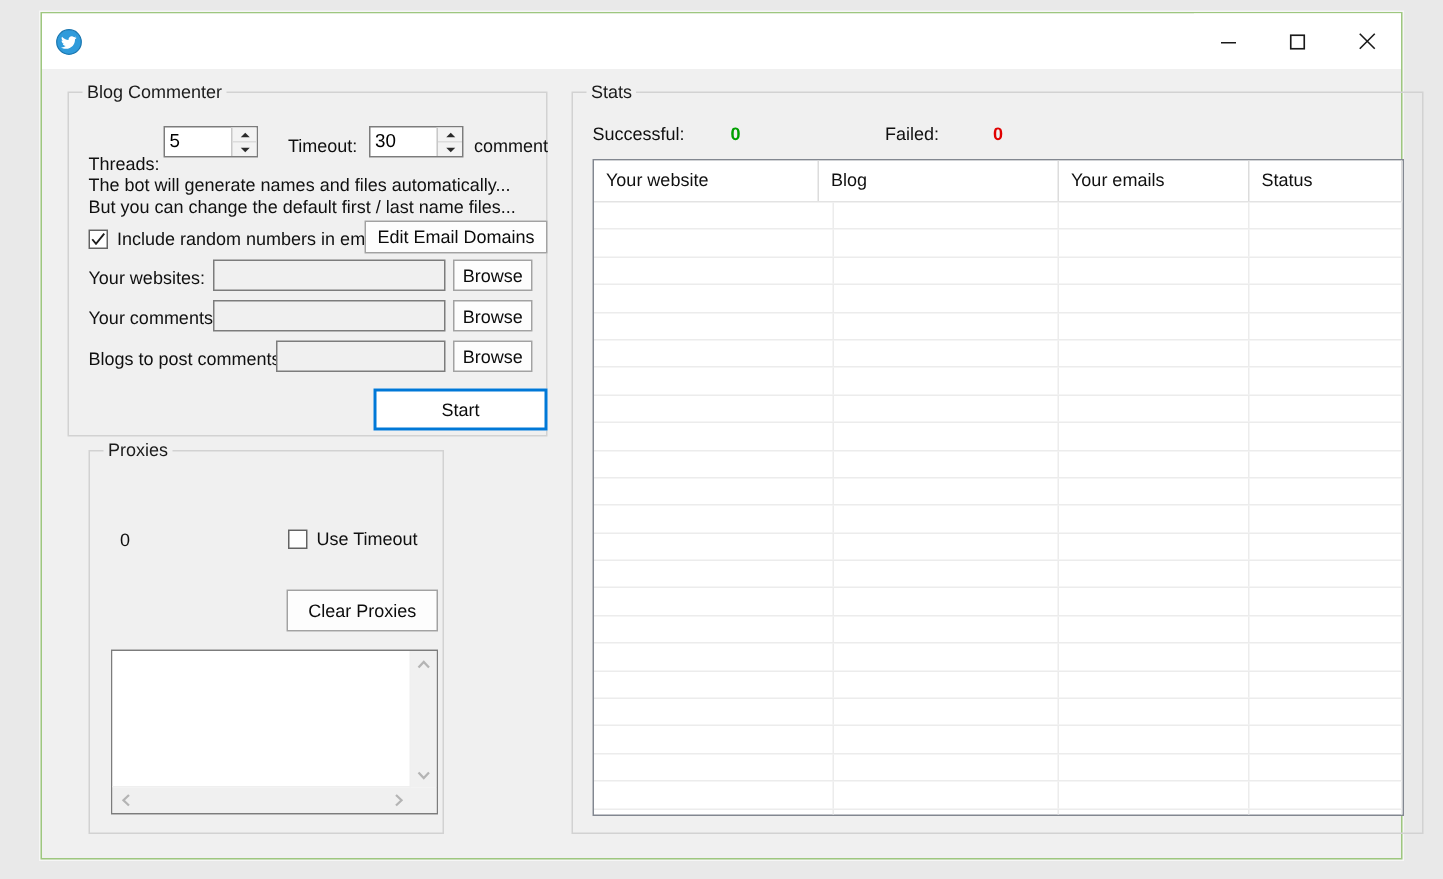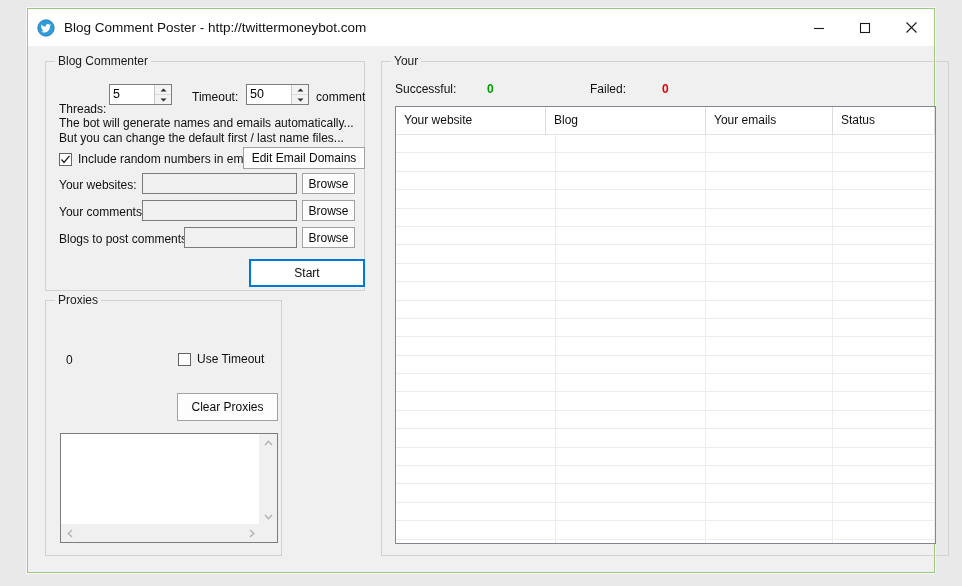--- a/index.html
+++ b/index.html
@@ -285,7 +285,6 @@
           <path d="M14 6.1c-0.38 0.17-0.79 0.29-1.22 0.34 0.44-0.27 0.78-0.69 0.94-1.19-0.41 0.24-0.87 0.42-1.35 0.52-0.39-0.42-0.94-0.68-1.56-0.68-1.18 0-2.13 0.96-2.13 2.14 0 0.17 0.02 0.33 0.06 0.49-1.77-0.09-3.34-0.94-4.39-2.23-0.18 0.32-0.29 0.69-0.29 1.08 0 0.74 0.38 1.4 0.95 1.78-0.35-0.01-0.68-0.11-0.97-0.27v0.03c0 1.04 0.73 1.9 1.71 2.1-0.18 0.05-0.37 0.07-0.56 0.07-0.14 0-0.27-0.01-0.4-0.04 0.27 0.85 1.06 1.47 2 1.49-0.73 0.57-1.65 0.92-2.66 0.92-0.17 0-0.34-0.01-0.51-0.03 0.95 0.61 2.08 0.96 3.29 0.96 3.94 0 6.1-3.27 6.1-6.1l-0.01-0.28c0.42-0.3 0.78-0.68 1.07-1.1z" fill="#ffffff"></path>
         </svg>
       </span>
-      <span class="title-text">Blog Comment Poster - http://twittermoneybot.com</span>
 
       <div class="win-buttons">
         <div class="win-btn">

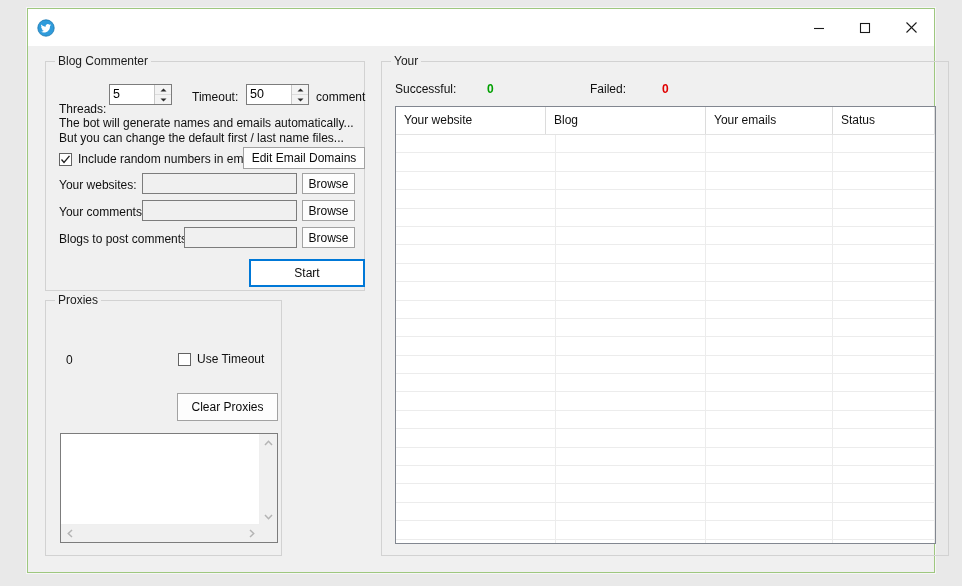--- a/index.html
+++ b/index.html
@@ -430,7 +430,7 @@
       </div>
 
       <div class="groupbox" id="group-stats">
-        <span class="group-label">Your</span>
+        <span class="group-label">Stats</span>
 
         <span class="lbl" style="left:13px; top:20px;">Successful:</span>
         <span class="stat-value" id="successful-value" style="left: 105px; top: 20px; color: rgb(0, 160, 0);">0</span>

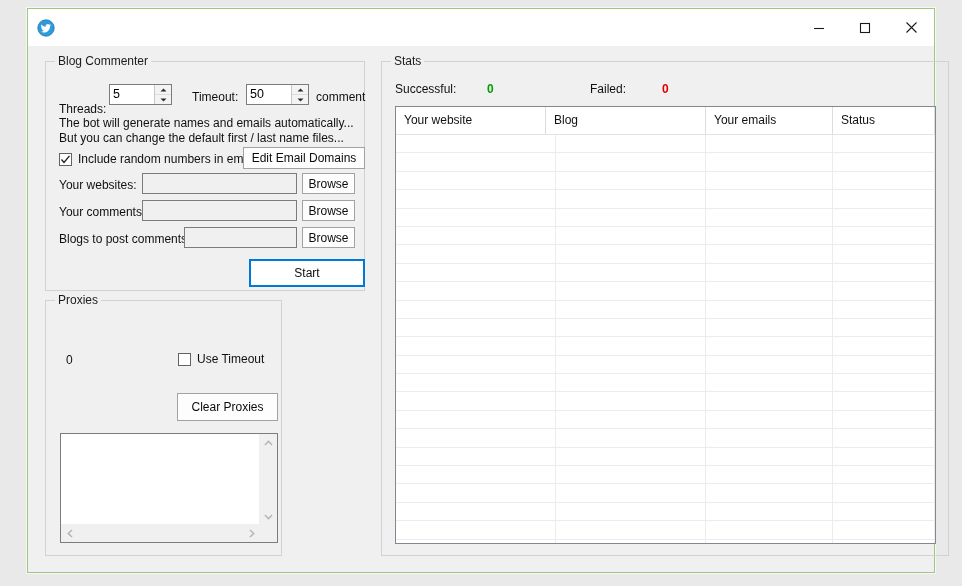--- a/index.html
+++ b/index.html
@@ -330,7 +330,7 @@
 
         <span class="lbl" style="left:146px; top:28px;">Timeout:</span>
         <div class="spinner" style="left:200px; top:22px; width:63px; height:21px;">
-          <span class="sp-value">50</span>
+          <span class="sp-value">30</span>
           <span class="sp-arrows">
             <span class="sp-up">
               <svg width="7" height="4" viewBox="0 0 7 4">

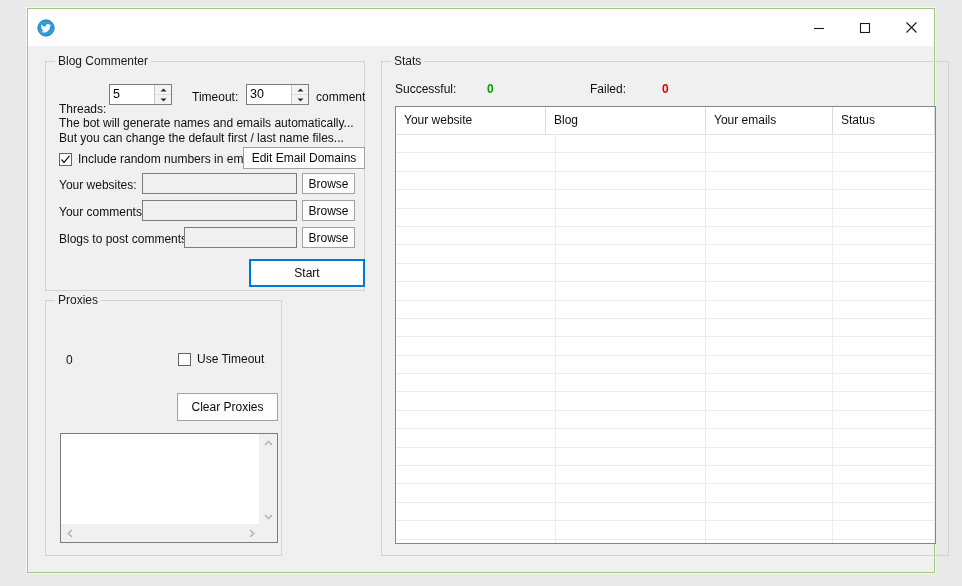--- a/index.html
+++ b/index.html
@@ -346,7 +346,7 @@
         </div>
         <span class="lbl" style="left:270px; top:28px;">comment</span>
 
-        <span class="lbl" style="left:13px; top:54px;">The bot will generate names and emails automatically...</span>
+        <span class="lbl" style="left:13px; top:54px;">The bot will generate names and files automatically...</span>
         <span class="lbl" style="left:13px; top:69px;">But you can change the default first / last name files...</span>
 
         <div class="checkbox-row" style="left:13px; top:90px;">

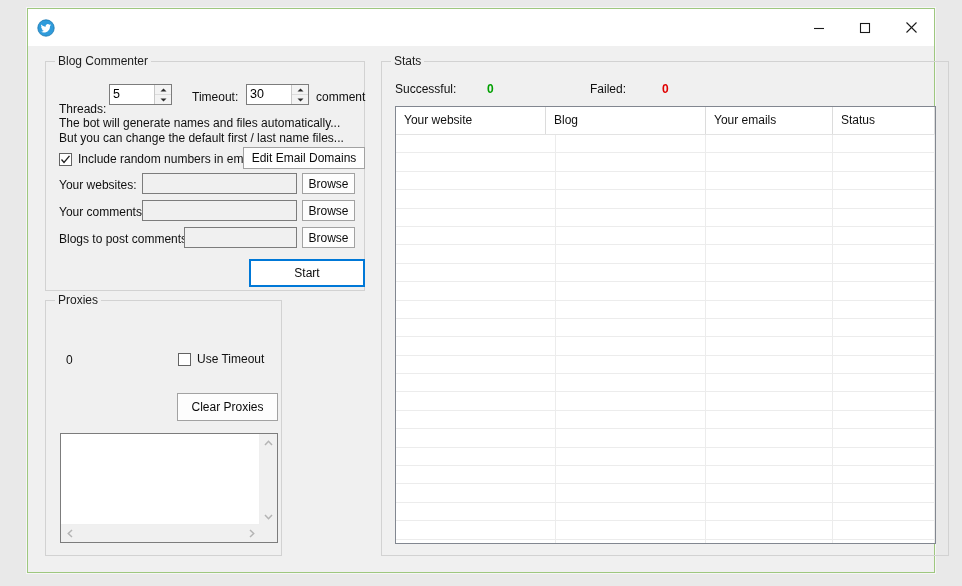--- a/index.html
+++ b/index.html
@@ -89,7 +89,7 @@
   }
 
   #group-commenter { left: 17px; top: 15px; width: 320px; height: 230px; }
-  #group-proxies   { left: 17px; top: 254px; width: 237px; height: 256px; }
+  #group-proxies   { left: 31px; top: 254px; width: 237px; height: 256px; }
   #group-stats     { left: 353px; top: 15px; width: 568px; height: 495px; }
 
   

